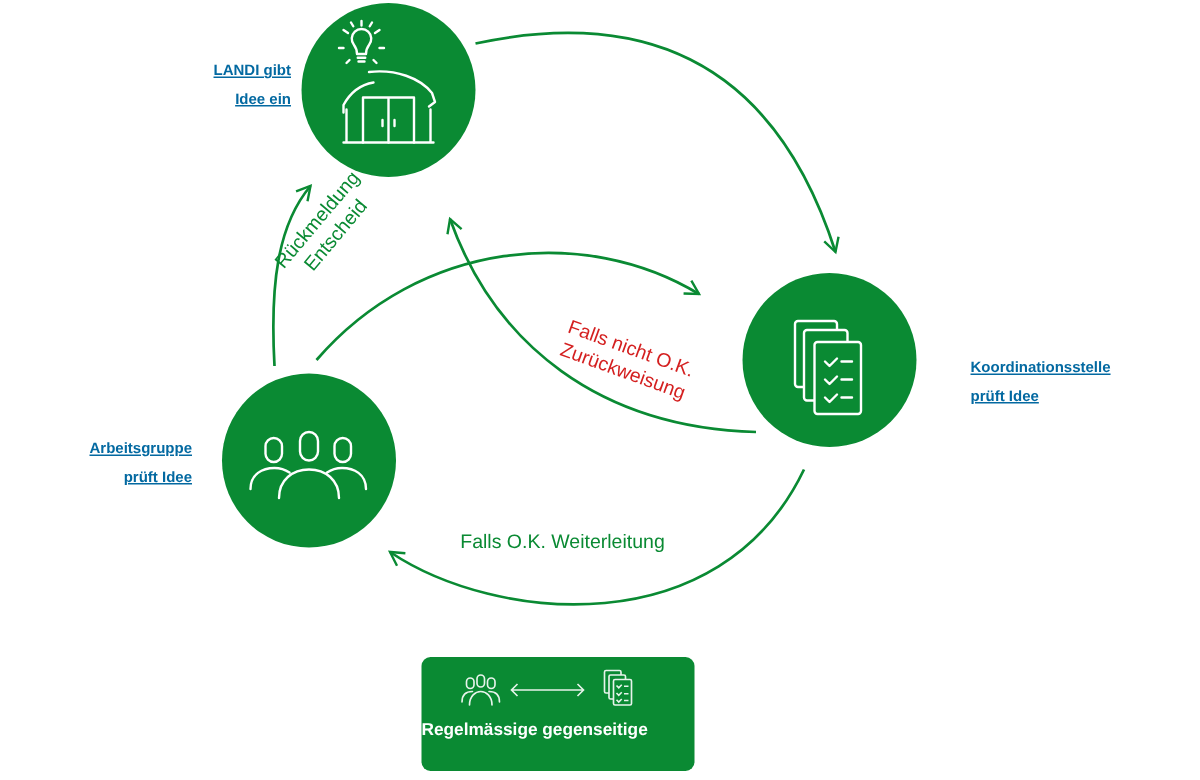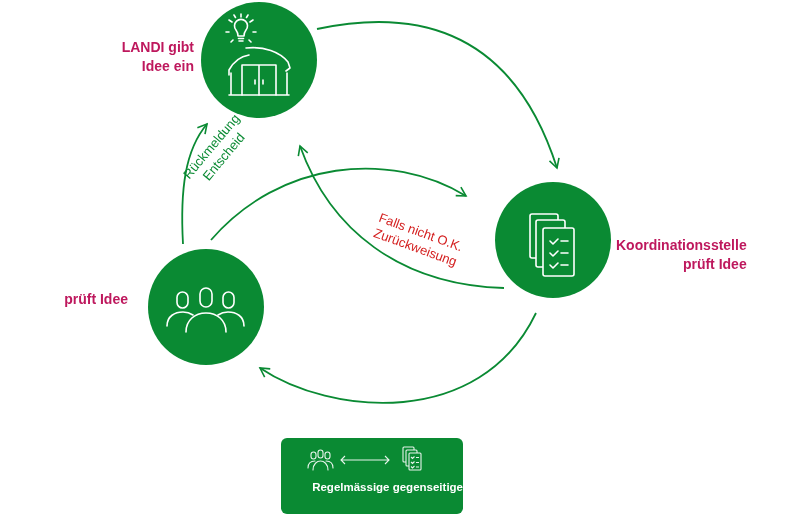--- a/index.html
+++ b/index.html
@@ -5,7 +5,7 @@
   html, body { margin: 0; padding: 0; background: #ffffff; }
   body { width: 800px; height: 520px; position: relative; overflow: hidden; font-family: "Liberation Sans", "DejaVu Sans", sans-serif; }
   #diagram { position: absolute; left: 0; top: 0; }
-  .node-label { position: absolute; color: #be185d; font-weight: bold; font-size: 14px; line-height: 19px; }
+  .node-label { position: absolute; color: #0369a1; font-weight: bold; font-size: 10px; line-height: 19px; text-decoration: underline; }
   .node-label span { display: block; }
   .flow-label { position: absolute; font-size: 13px; line-height: 16px; white-space: nowrap; }
   .flow-label span { display: block; }

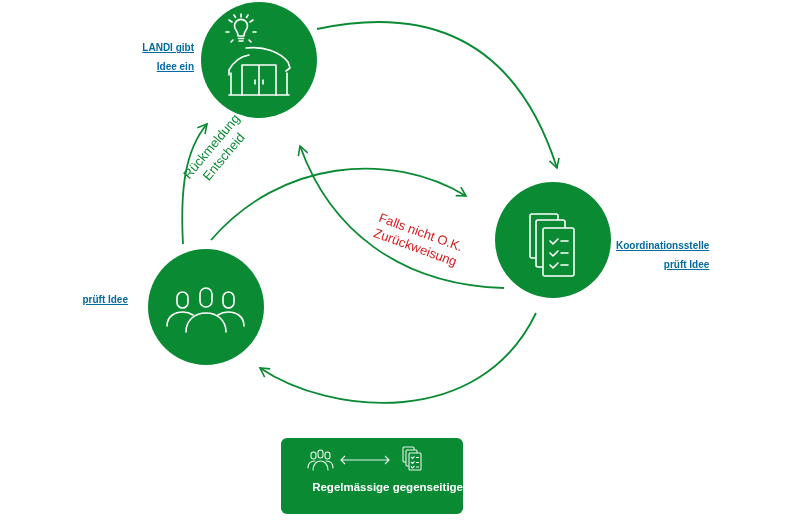--- a/index.html
+++ b/index.html
@@ -69,7 +69,7 @@
   <span>Idee ein</span>
 </div>
 
-<div class="node-label" style="left:616px; top:236px;text-align:right;">
+<div class="node-label" style="left:647px; top:236px;">
   <span>Koordinationsstelle</span>
   <span>prüft Idee</span>
 </div>

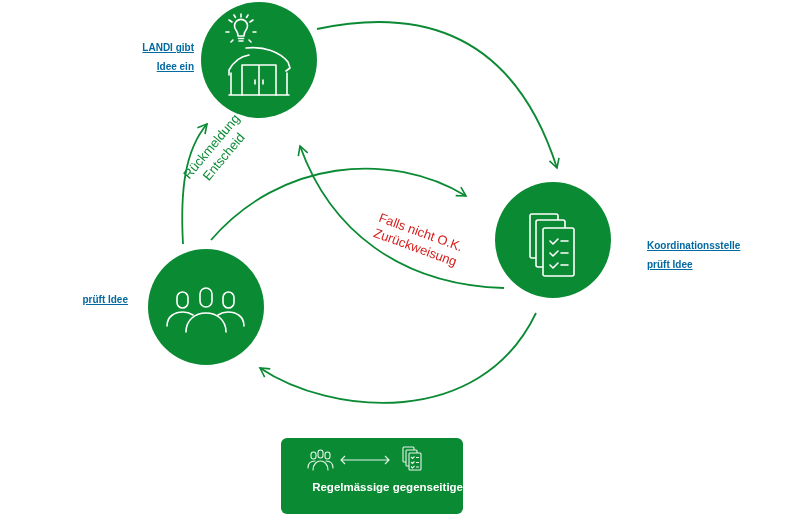--- a/index.html
+++ b/index.html
@@ -75,6 +75,7 @@
 </div>
 
 <div class="node-label" style="left:16px; top:290px; text-align:right; width:112px;">
+  <span>Arbeitsgruppe</span>
   <span>prüft Idee</span>
 </div>
 

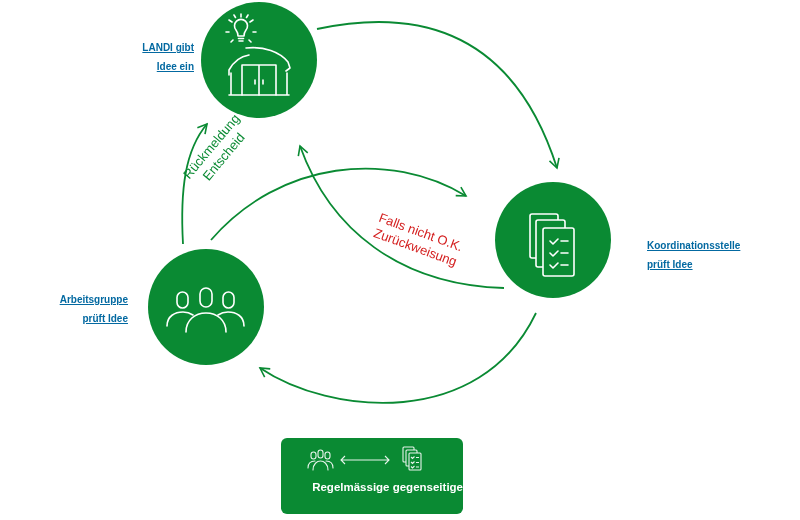--- a/index.html
+++ b/index.html
@@ -90,6 +90,7 @@
 </div>
 
 <div class="flow-label green-text" style="left:300px; top:353px; text-align:center; width:150px;">
+  <span>Falls O.K. Weiterleitung</span>
 </div>
 
 <div class="legend">

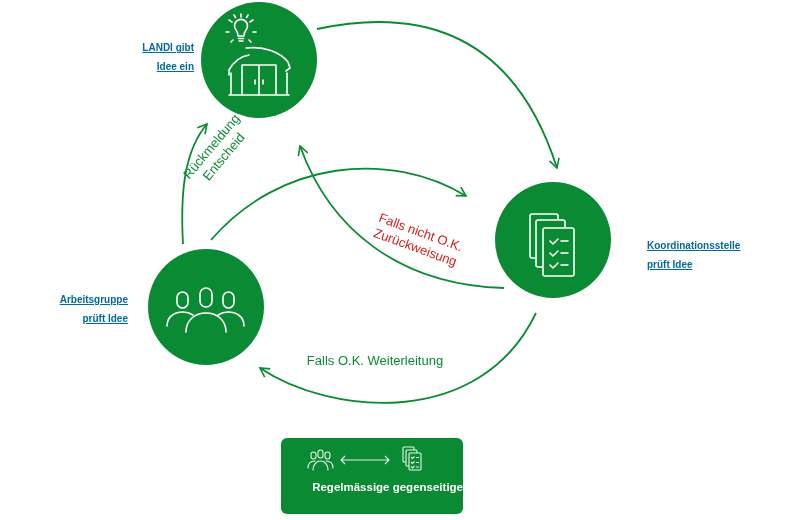--- a/index.html
+++ b/index.html
@@ -12,7 +12,7 @@
   .green-text { color: #0a8a33; }
   .red-text { color: #d42020; }
   .legend { position: absolute; left: 281px; top: 438px; width: 182px; height: 76px; background: #0a8a33; border-radius: 6px; color: #fff; }
-  .legend-text { position: absolute; left: 0; right: 0; top: 42px; text-align: right; font-weight: bold; font-size: 11.5px; line-height: 14px; }
+  .legend-text { position: absolute; left: 0; right: 0; top: 42px; text-align: left; font-weight: bold; font-size: 11.5px; line-height: 14px; }
   .legend-text span { display: block; }
 </style>
 </head>

